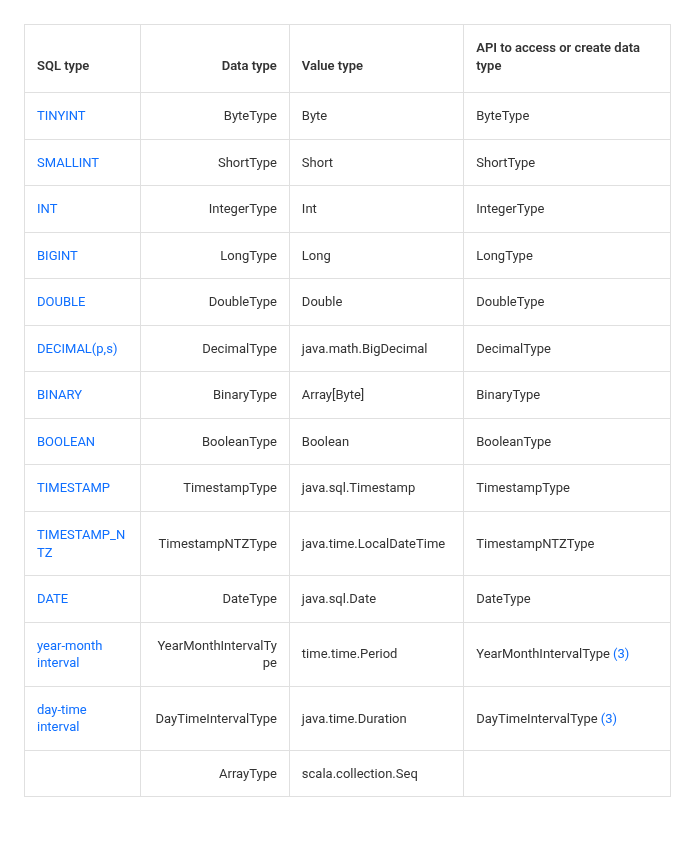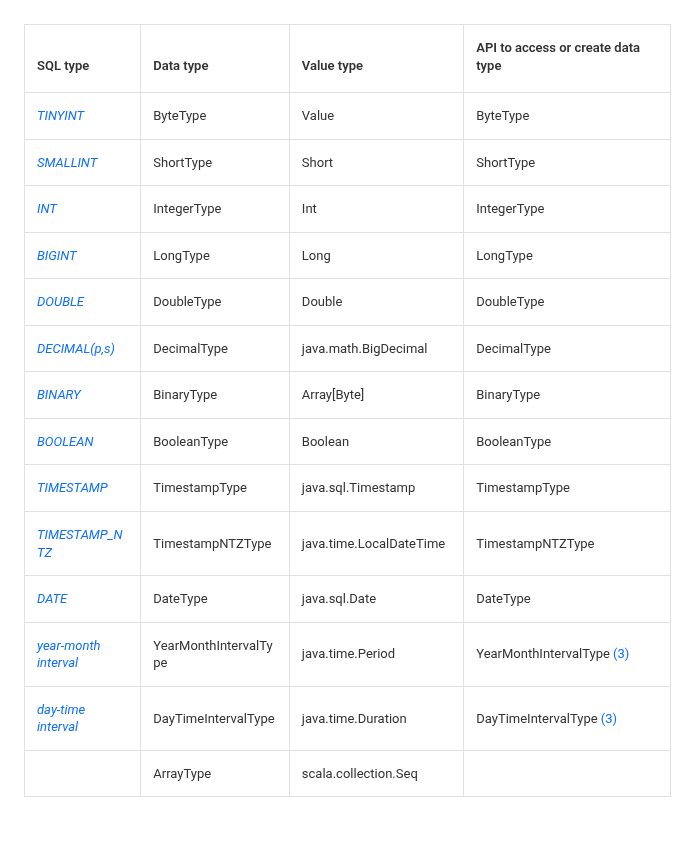--- a/index.html
+++ b/index.html
@@ -36,7 +36,7 @@
       vertical-align: bottom;
     }
     .col-sql { width: 18%; }
-    .col-data { width: 23%; }
+    .col-data { width: 23%; text-align: right; }
     .col-value { width: 27%; border-radius: 22px; }
     .col-api { width: 32%; }
     .link {

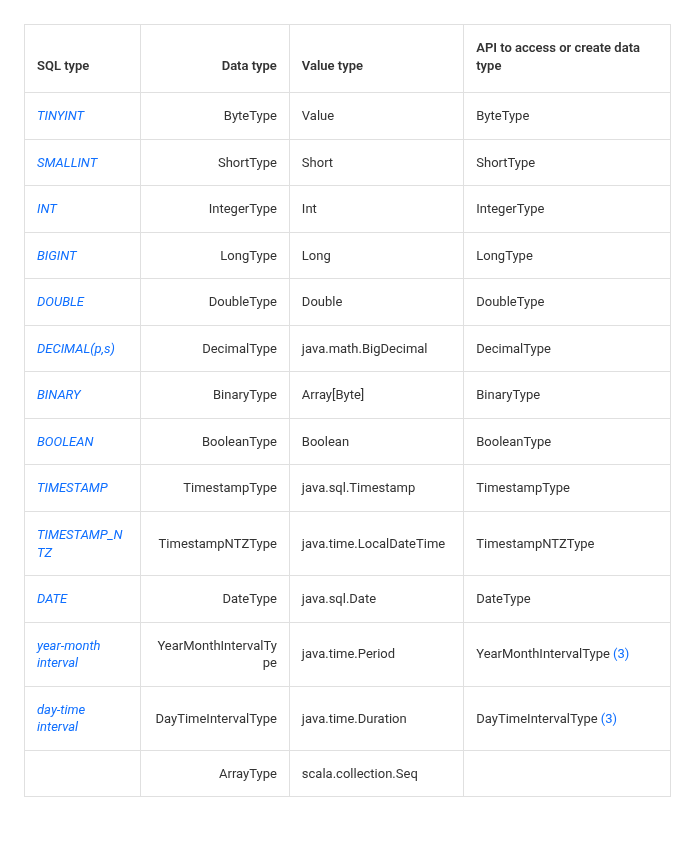--- a/index.html
+++ b/index.html
@@ -43,7 +43,6 @@
       color: #0f6fff;
       text-decoration: none;
       cursor: pointer;
-      font-style: italic;
     }
     .note-link {
       color: #0f6fff;

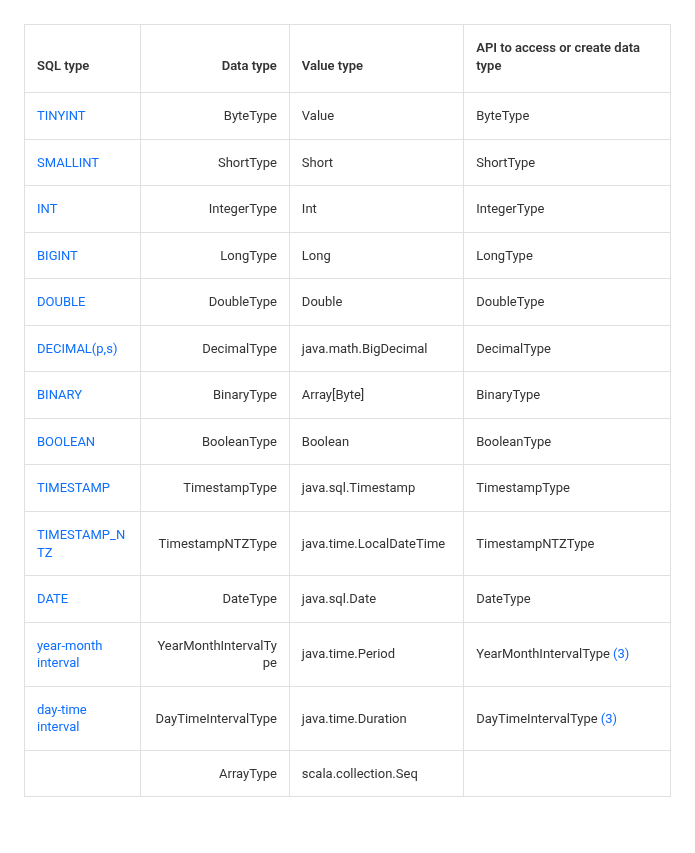--- a/index.html
+++ b/index.html
@@ -64,7 +64,7 @@
       <tr>
         <td class="col-sql"><a class="link">TINYINT</a></td>
         <td class="col-data">ByteType</td>
-        <td class="col-value">Value</td>
+        <td class="col-value">Byte</td>
         <td class="col-api"><span>ByteType</span></td>
       </tr>
       <tr>

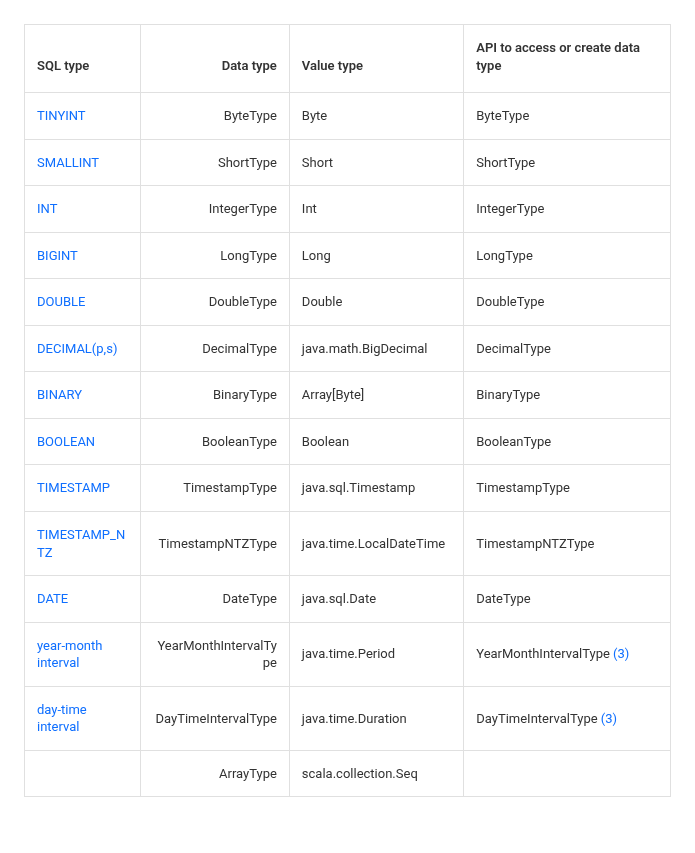--- a/index.html
+++ b/index.html
@@ -130,7 +130,7 @@
       <tr>
         <td class="col-sql"><a class="link">year-month interval</a></td>
         <td class="col-data">YearMonthIntervalType</td>
-        <td class="col-value">java.time.Period</td>
+        <td class="col-value">time.time.Period</td>
         <td class="col-api"><span>YearMonthIntervalType </span><span class="note-link">(3)</span></td>
       </tr>
       <tr>

